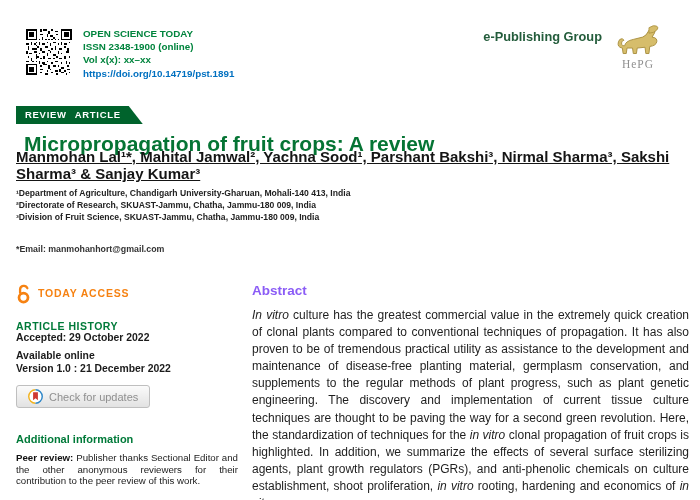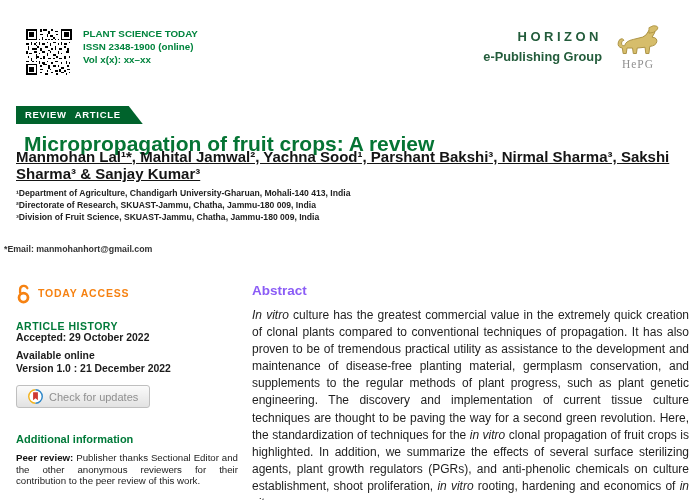--- a/index.html
+++ b/index.html
@@ -89,7 +89,7 @@
   </svg>
 
   <div class="jinfo">
-    <div class="jname">PLANT SCIENCE TODAY</div>
+    <div class="jname">OPEN SCIENCE TODAY</div>
     <div class="jissn">ISSN 2348-1900 (online)</div>
     <div class="jvol">Vol x(x): xx–xx</div>
   </div>

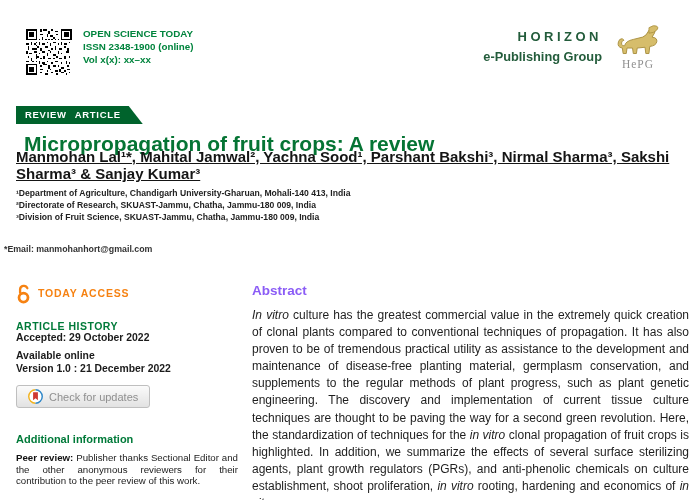--- a/index.html
+++ b/index.html
@@ -95,7 +95,6 @@
   </div>
 
   <div class="pub">
-    <div class="pub-name">HORIZON</div>
     <div class="pub-group">e-Publishing Group</div>
   </div>
 

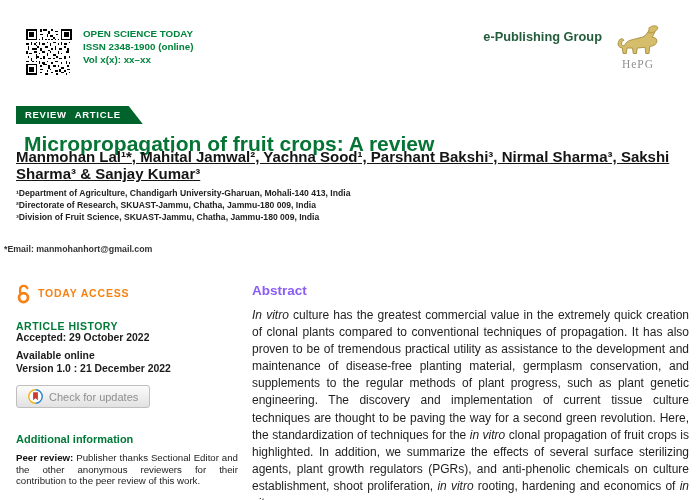--- a/index.html
+++ b/index.html
@@ -92,6 +92,7 @@
     <div class="jname">OPEN SCIENCE TODAY</div>
     <div class="jissn">ISSN 2348-1900 (online)</div>
     <div class="jvol">Vol x(x): xx–xx</div>
+    <a class="jdoi">https://doi.org/10.14719/pst.1891</a>
   </div>
 
   <div class="pub">

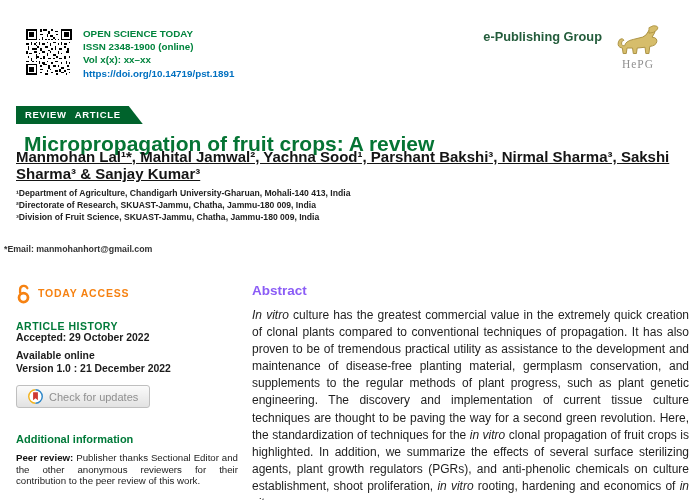--- a/index.html
+++ b/index.html
@@ -25,7 +25,7 @@
   .title{position:absolute;left:16px;top:124px;margin:8px;font-size:21px;font-weight:700;color:#057434;}
   .authors{position:absolute;left:16px;top:148px;font-size:15px;font-weight:700;color:#151515;width:670px;text-decoration:underline;}
   .affils{position:absolute;left:16px;top:187px;font-size:8.6px;font-weight:700;line-height:12.2px;color:#222;}
-  .email{position:absolute;left:4px;top:244px;font-size:8.8px;font-weight:700;color:#333;cursor:pointer;}
+  .email{position:absolute;left:16px;top:244px;font-size:8.8px;font-weight:700;color:#333;cursor:pointer;}
 
   
   .sidebar{position:absolute;left:16px;top:282px;width:222px;}

